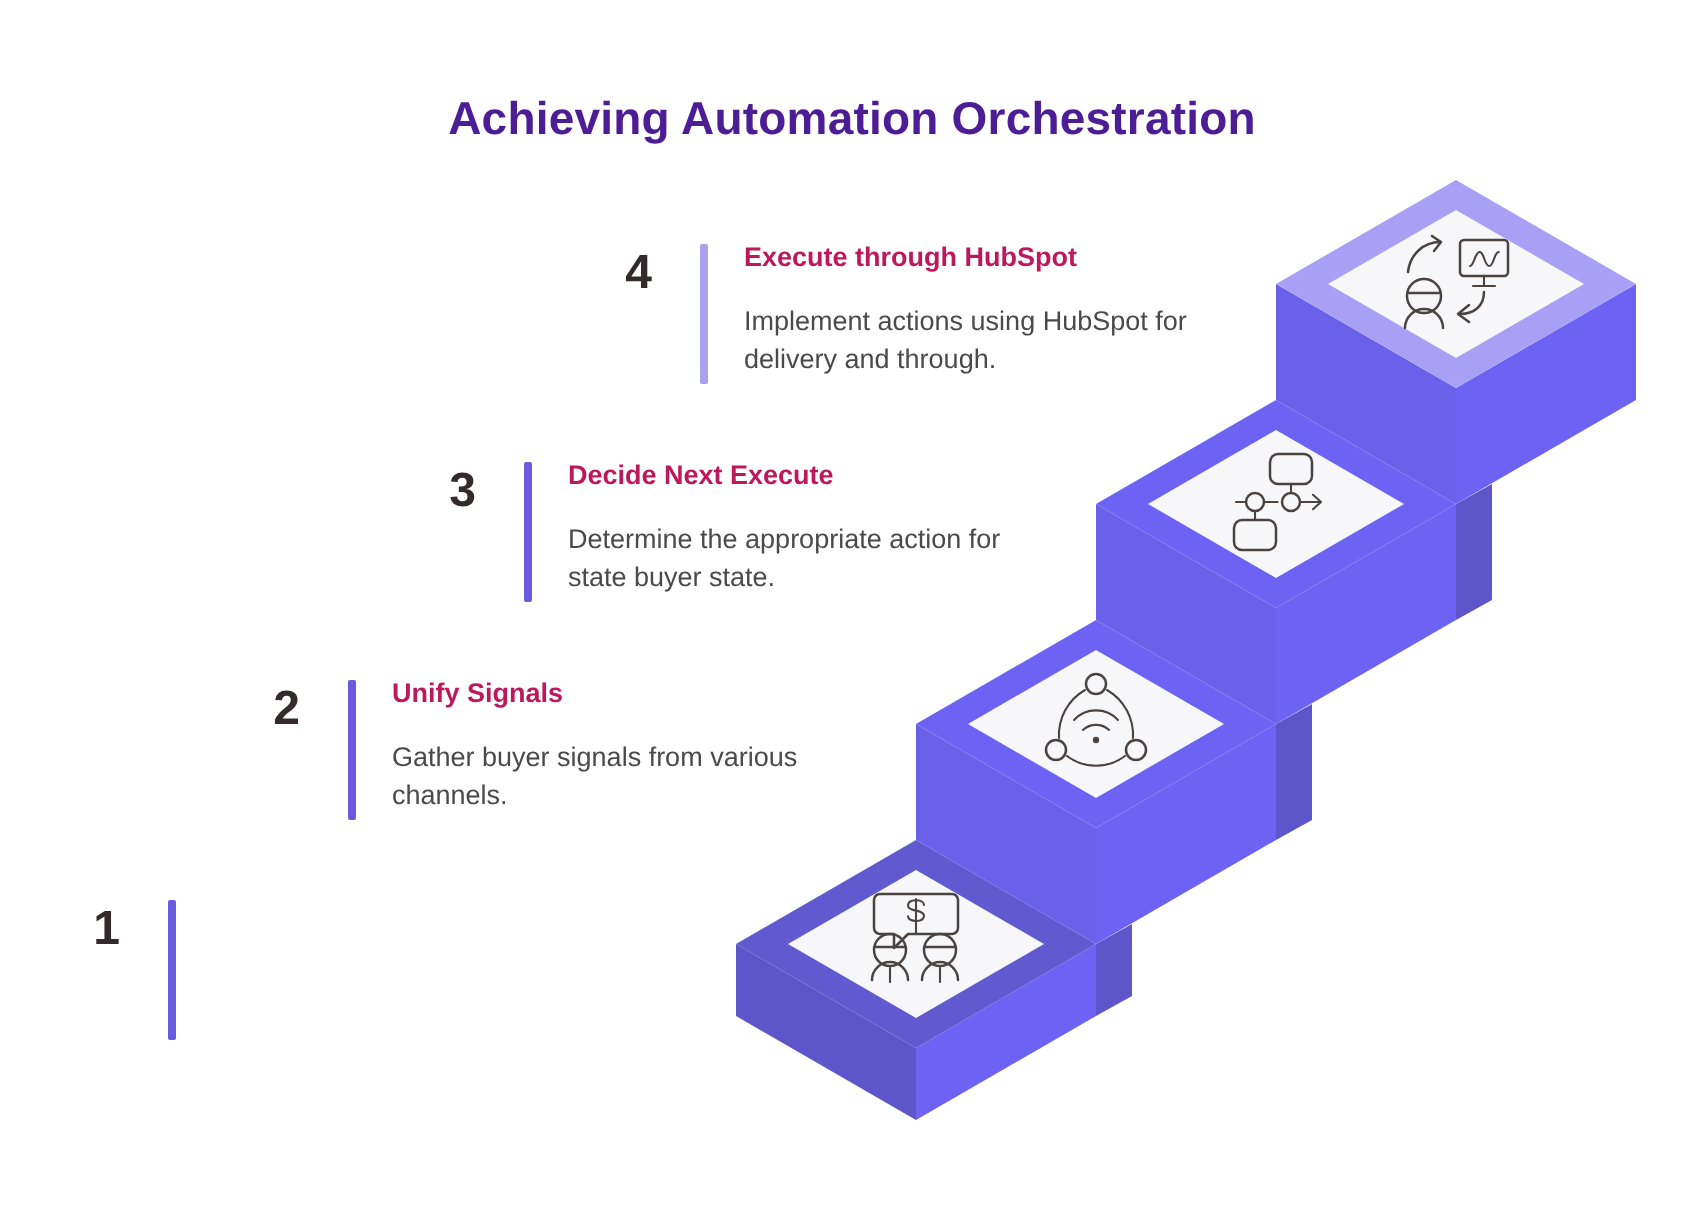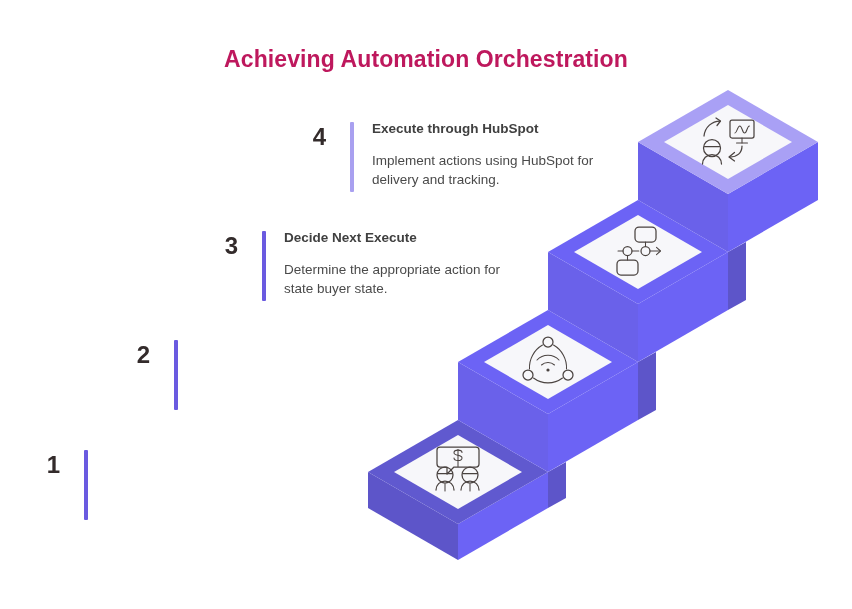--- a/index.html
+++ b/index.html
@@ -28,7 +28,7 @@
     text-align: center;
     font-size: 23px;
     font-weight: bold;
-    color: #be185d;
+    color: #4c1d95;
     letter-spacing: 0.1px;
   }
 

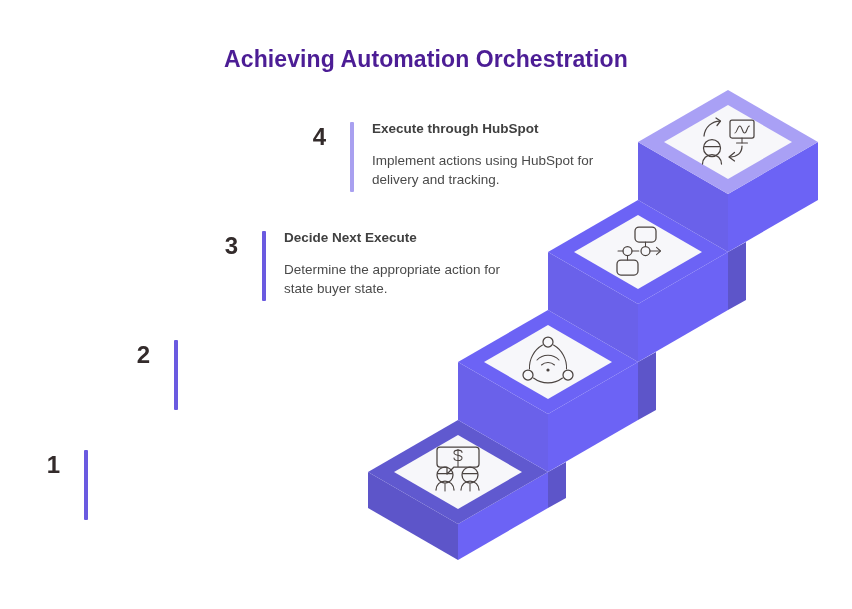--- a/index.html
+++ b/index.html
@@ -63,7 +63,7 @@
   .step-heading {
     font-size: 13.5px;
     font-weight: bold;
-    color: #404040;
+    color: #be185d;
     line-height: 1.3;
     margin-bottom: 13px;
     white-space: nowrap;

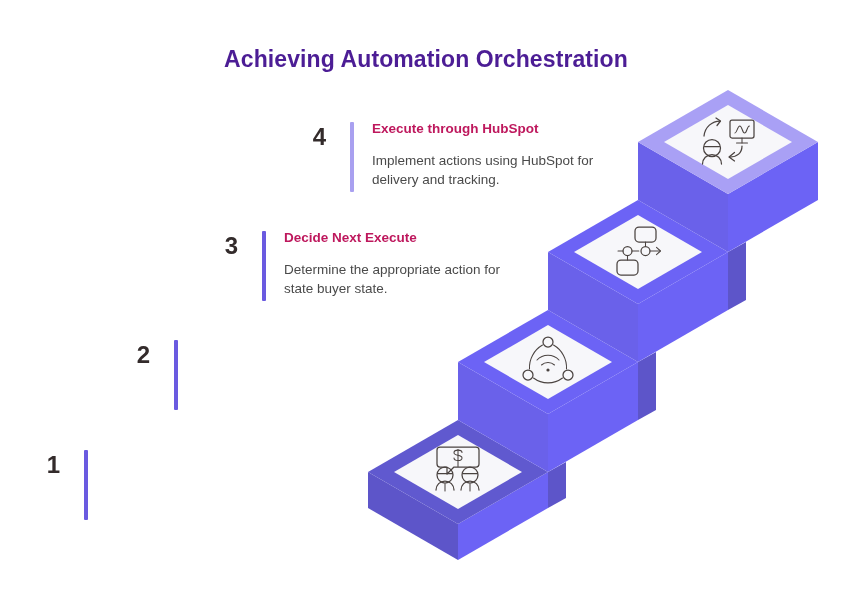--- a/index.html
+++ b/index.html
@@ -250,7 +250,7 @@
     <div class="accent-bar" style="background:#a9a0f0;"></div>
     <div class="step-text">
       <div class="step-heading">Execute through HubSpot</div>
-      <div class="step-desc">Implement actions using HubSpot for delivery and tracking.</div>
+      <div class="step-desc">Implement actions using HubSpot for delivery and through.</div>
     </div>
   </div>
 

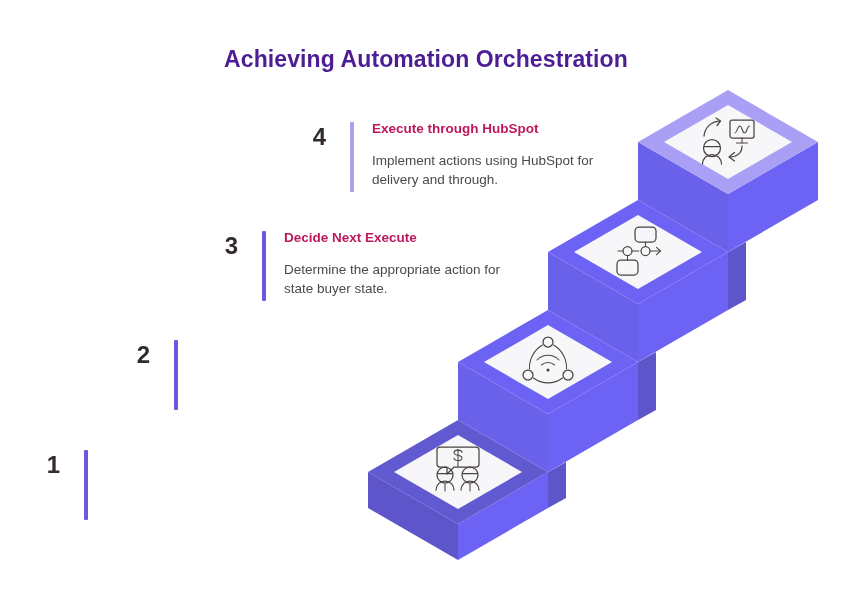--- a/index.html
+++ b/index.html
@@ -266,6 +266,10 @@
   <div class="step-block" id="step-block-2">
     <div class="step-number">2</div>
     <div class="accent-bar" style="background:#6a5ae0;"></div>
+    <div class="step-text">
+      <div class="step-heading">Unify Signals</div>
+      <div class="step-desc">Gather buyer signals from various channels.</div>
+    </div>
   </div>
 
   <div class="step-block" id="step-block-1">

